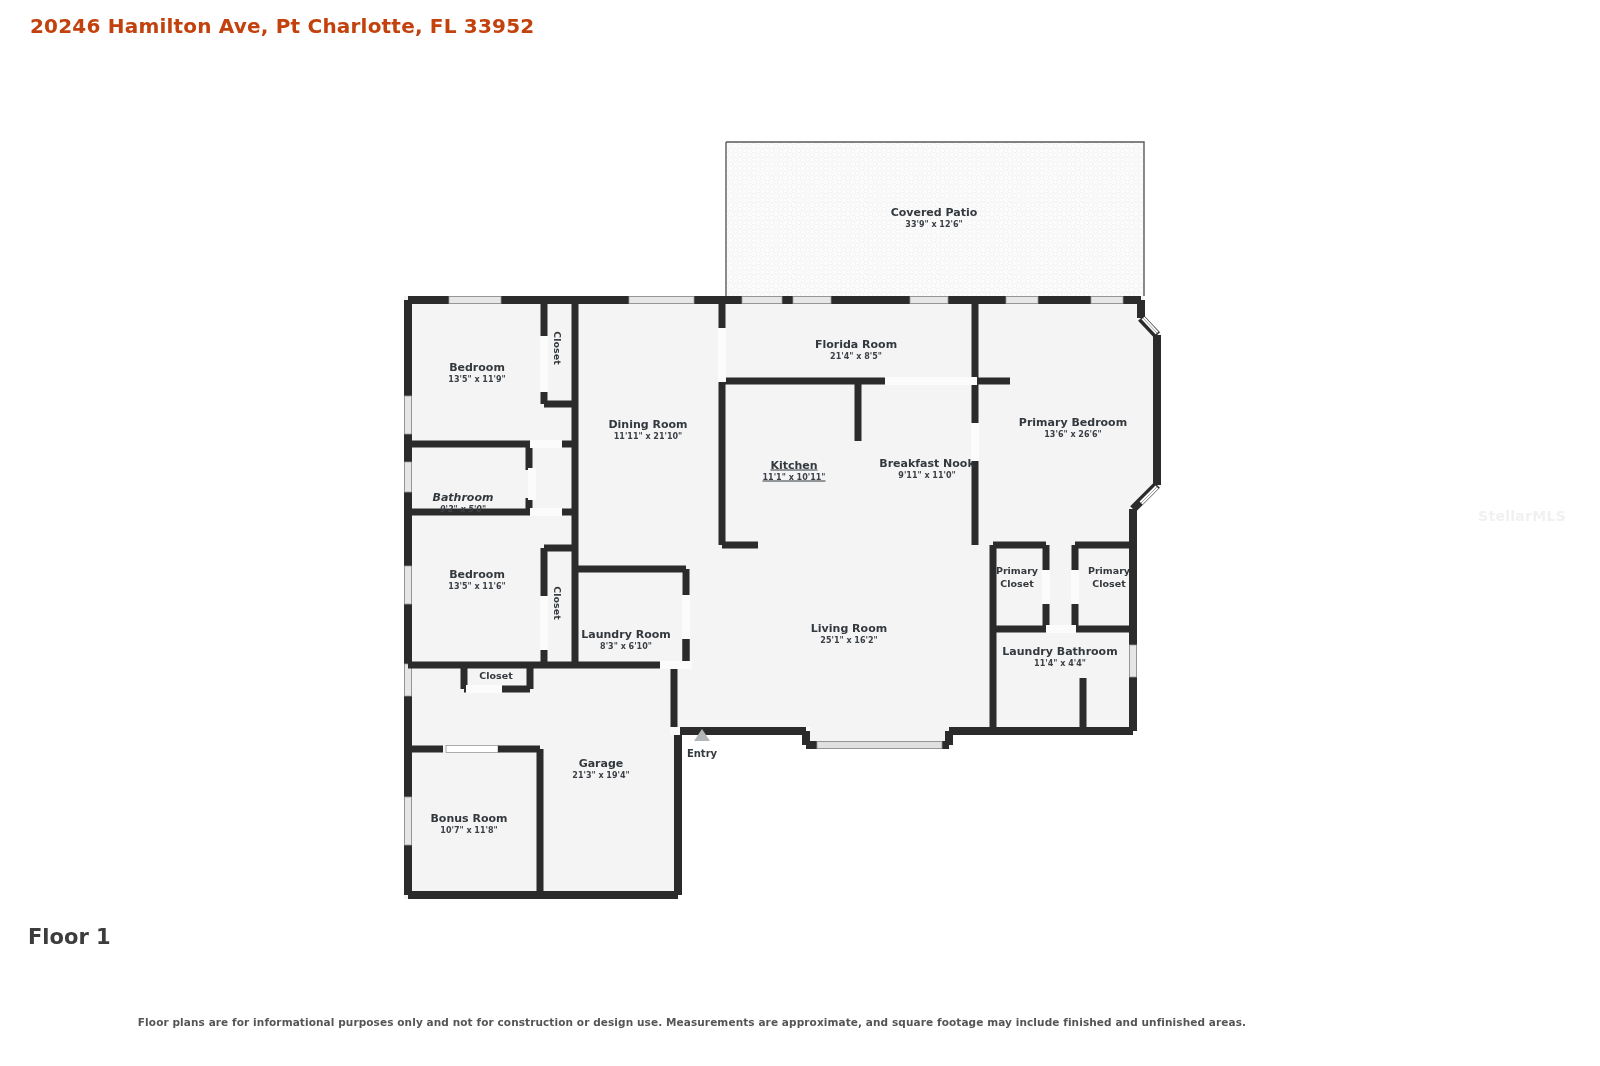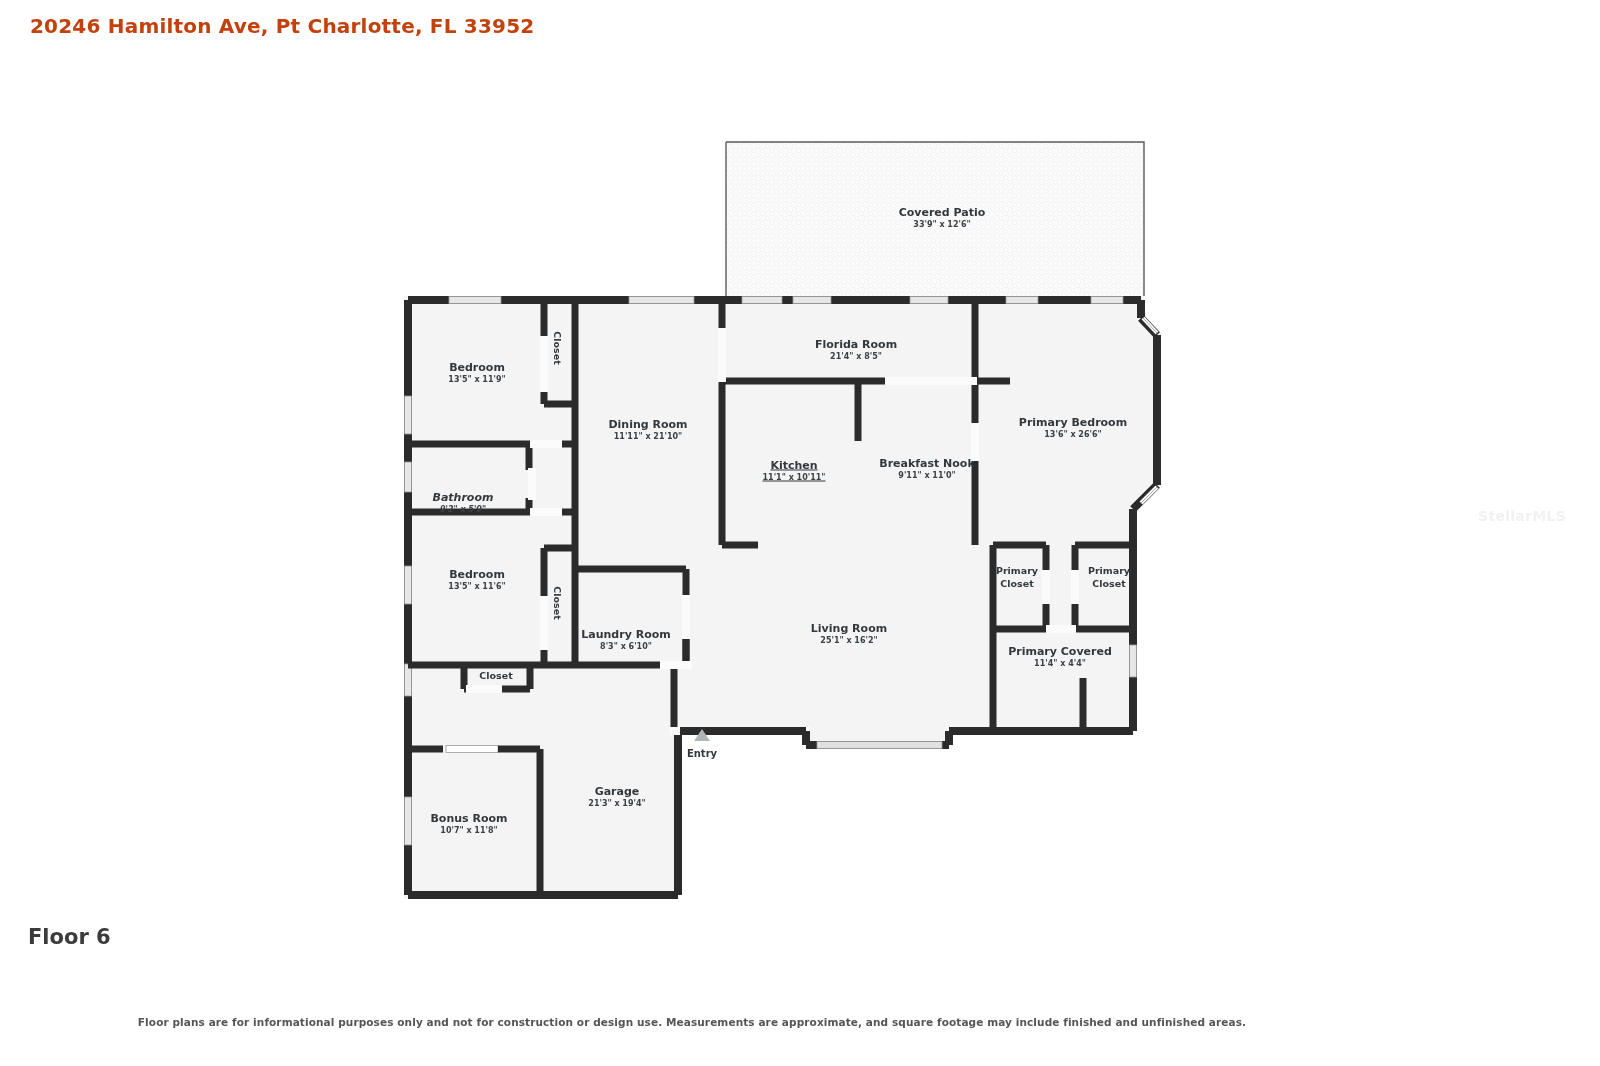--- a/index.html
+++ b/index.html
@@ -287,7 +287,7 @@
 
   </svg>
 
-  <div class="room-label two-line" style="left:934px; top:218px;margin-left:8px;">
+  <div class="room-label two-line" style="left:934px; top:218px;">
     <span class="rname">Covered Patio</span>
     <span class="rdim">33'9" x 12'6"</span>
   </div>

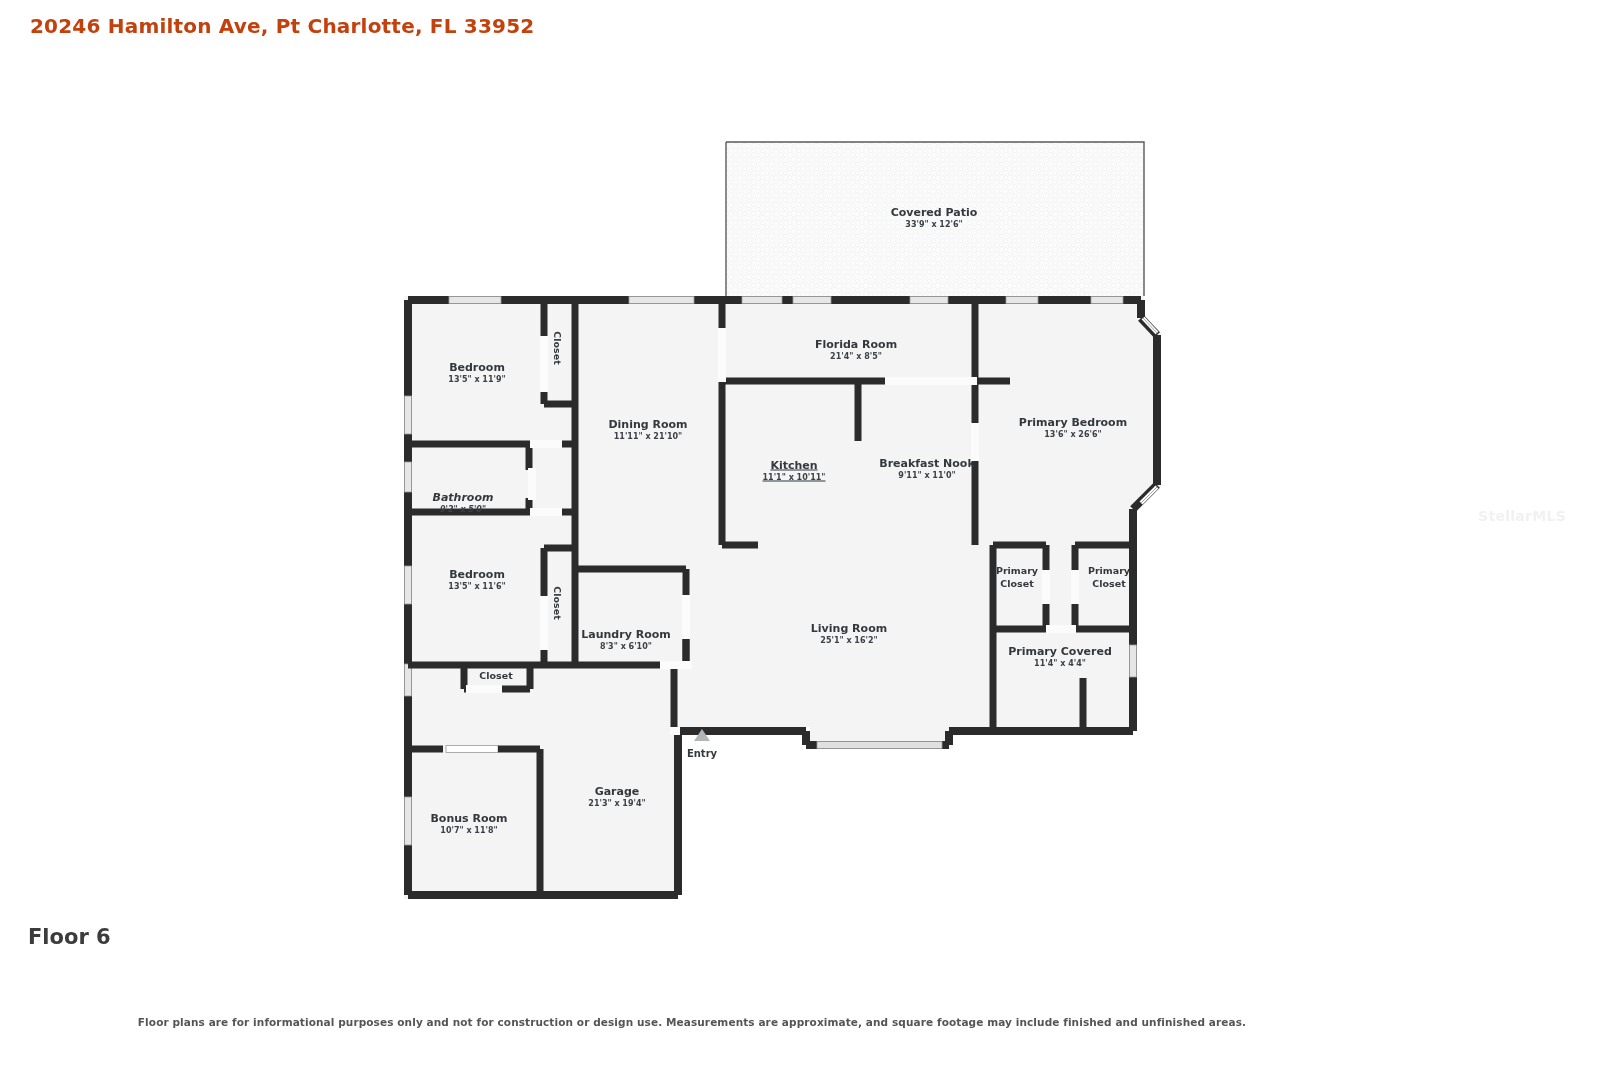--- a/index.html
+++ b/index.html
@@ -359,7 +359,7 @@
   </div>
 
   <div class="room-label two-line" style="left:1060px; top:657px;">
-    <span class="rname">Primary Covered</span>
+    <span class="rname">Laundry Bathroom</span>
     <span class="rdim">11'4" x 4'4"</span>
   </div>
 

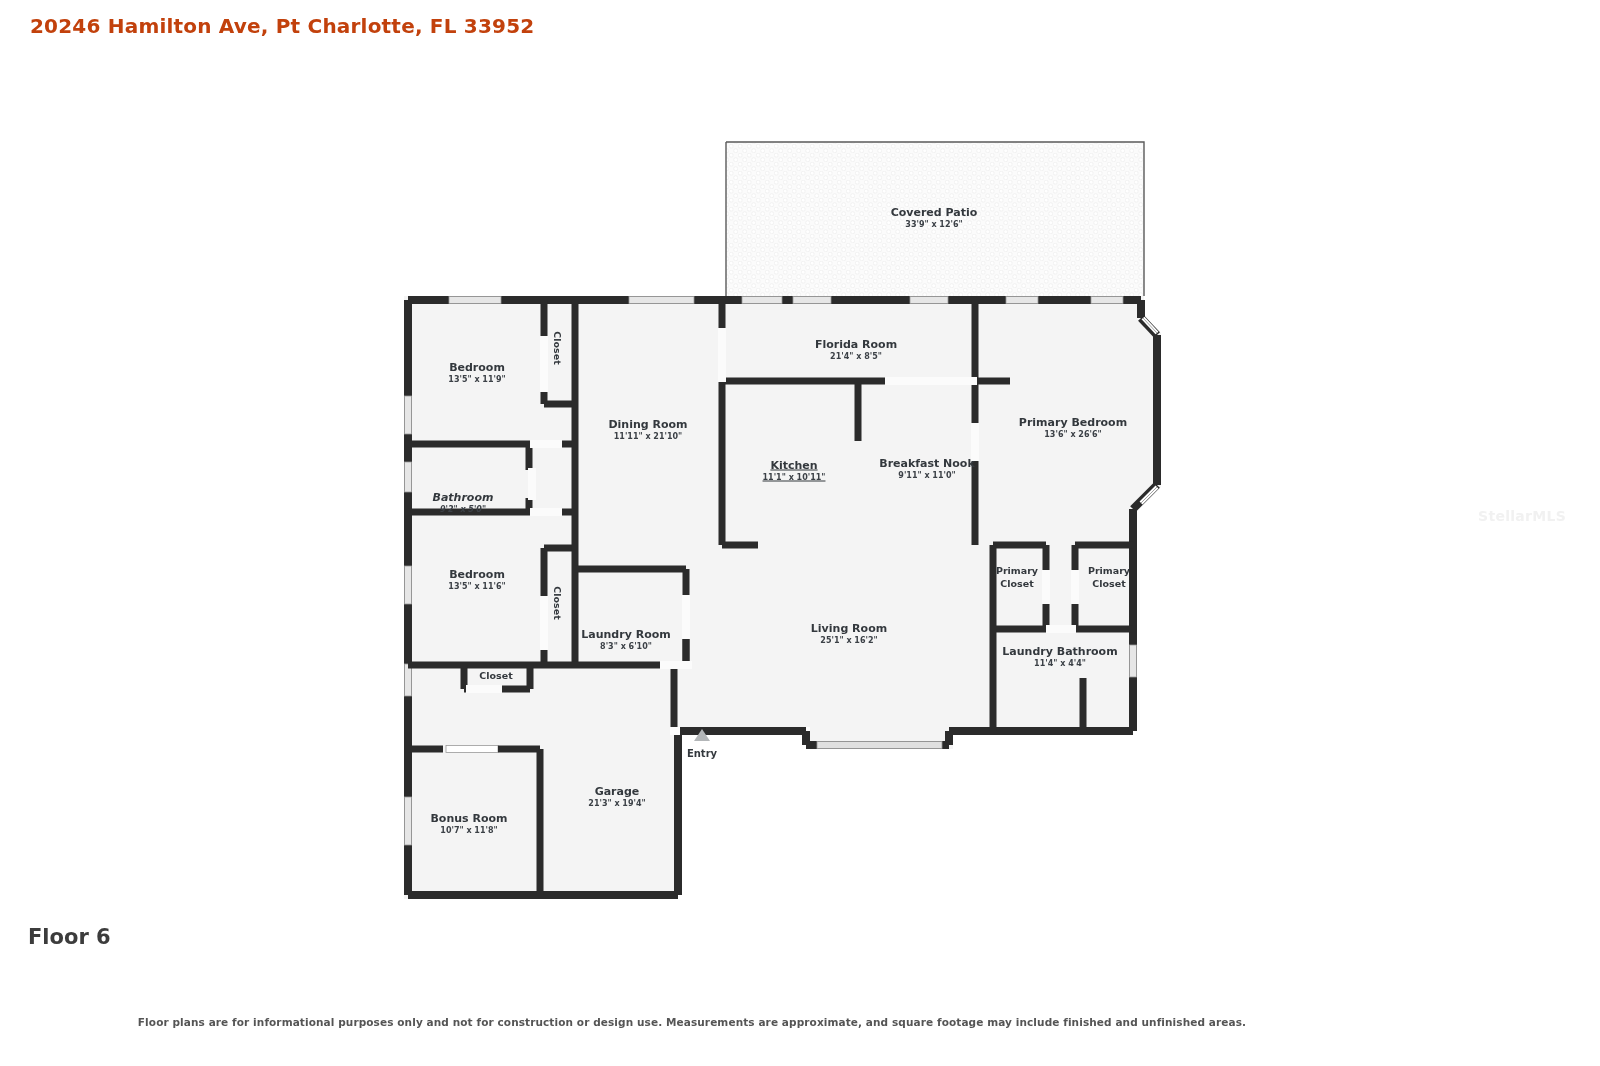--- a/index.html
+++ b/index.html
@@ -367,7 +367,7 @@
     <span class="rname">Closet</span>
   </div>
 
-  <div class="room-label two-line" style="left:601px; top:797px;margin-left:16px;">
+  <div class="room-label two-line" style="left:601px; top:769px;">
     <span class="rname">Garage</span>
     <span class="rdim">21'3" x 19'4"</span>
   </div>

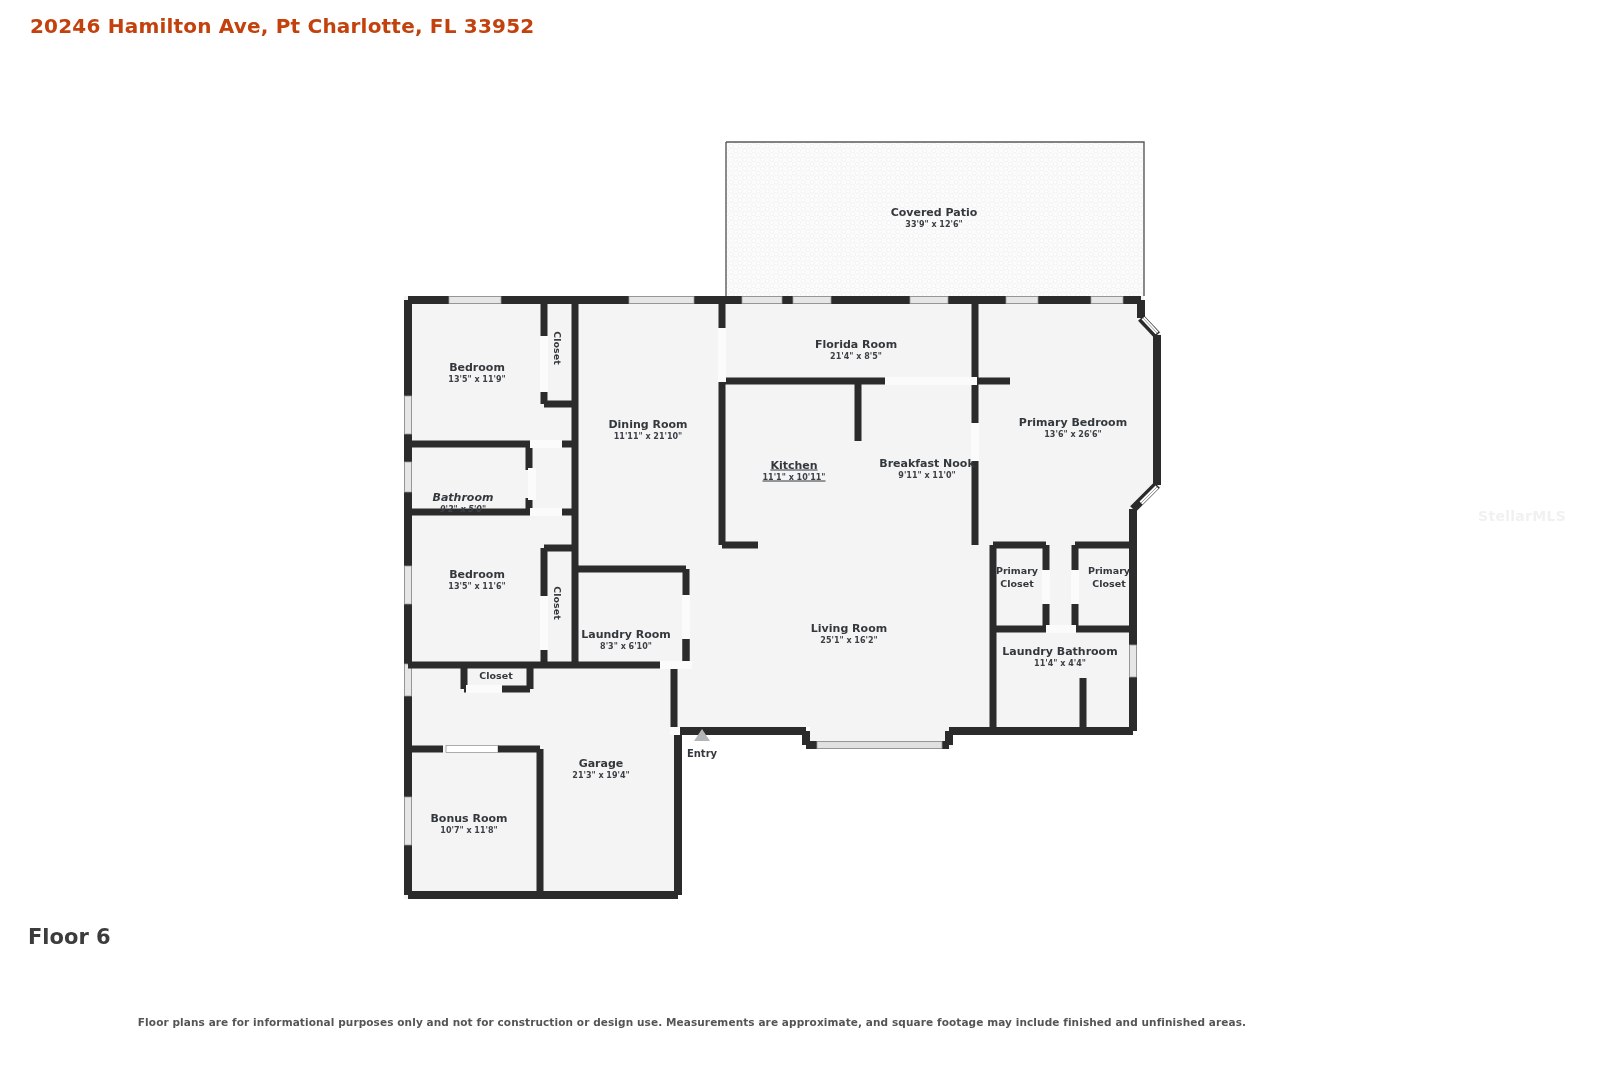--- a/index.html
+++ b/index.html
@@ -385,7 +385,7 @@
 </div>
 
 <div id="page-title">20246 Hamilton Ave, Pt Charlotte, FL 33952</div>
-<div id="floor-label">Floor 6</div>
+<div id="floor-label">Floor 1</div>
 <div id="disclaimer">Floor plans are for informational purposes only and not for construction or design use. Measurements are approximate, and square footage may include finished and unfinished areas.</div>
 <div id="watermark">StellarMLS</div>
 

